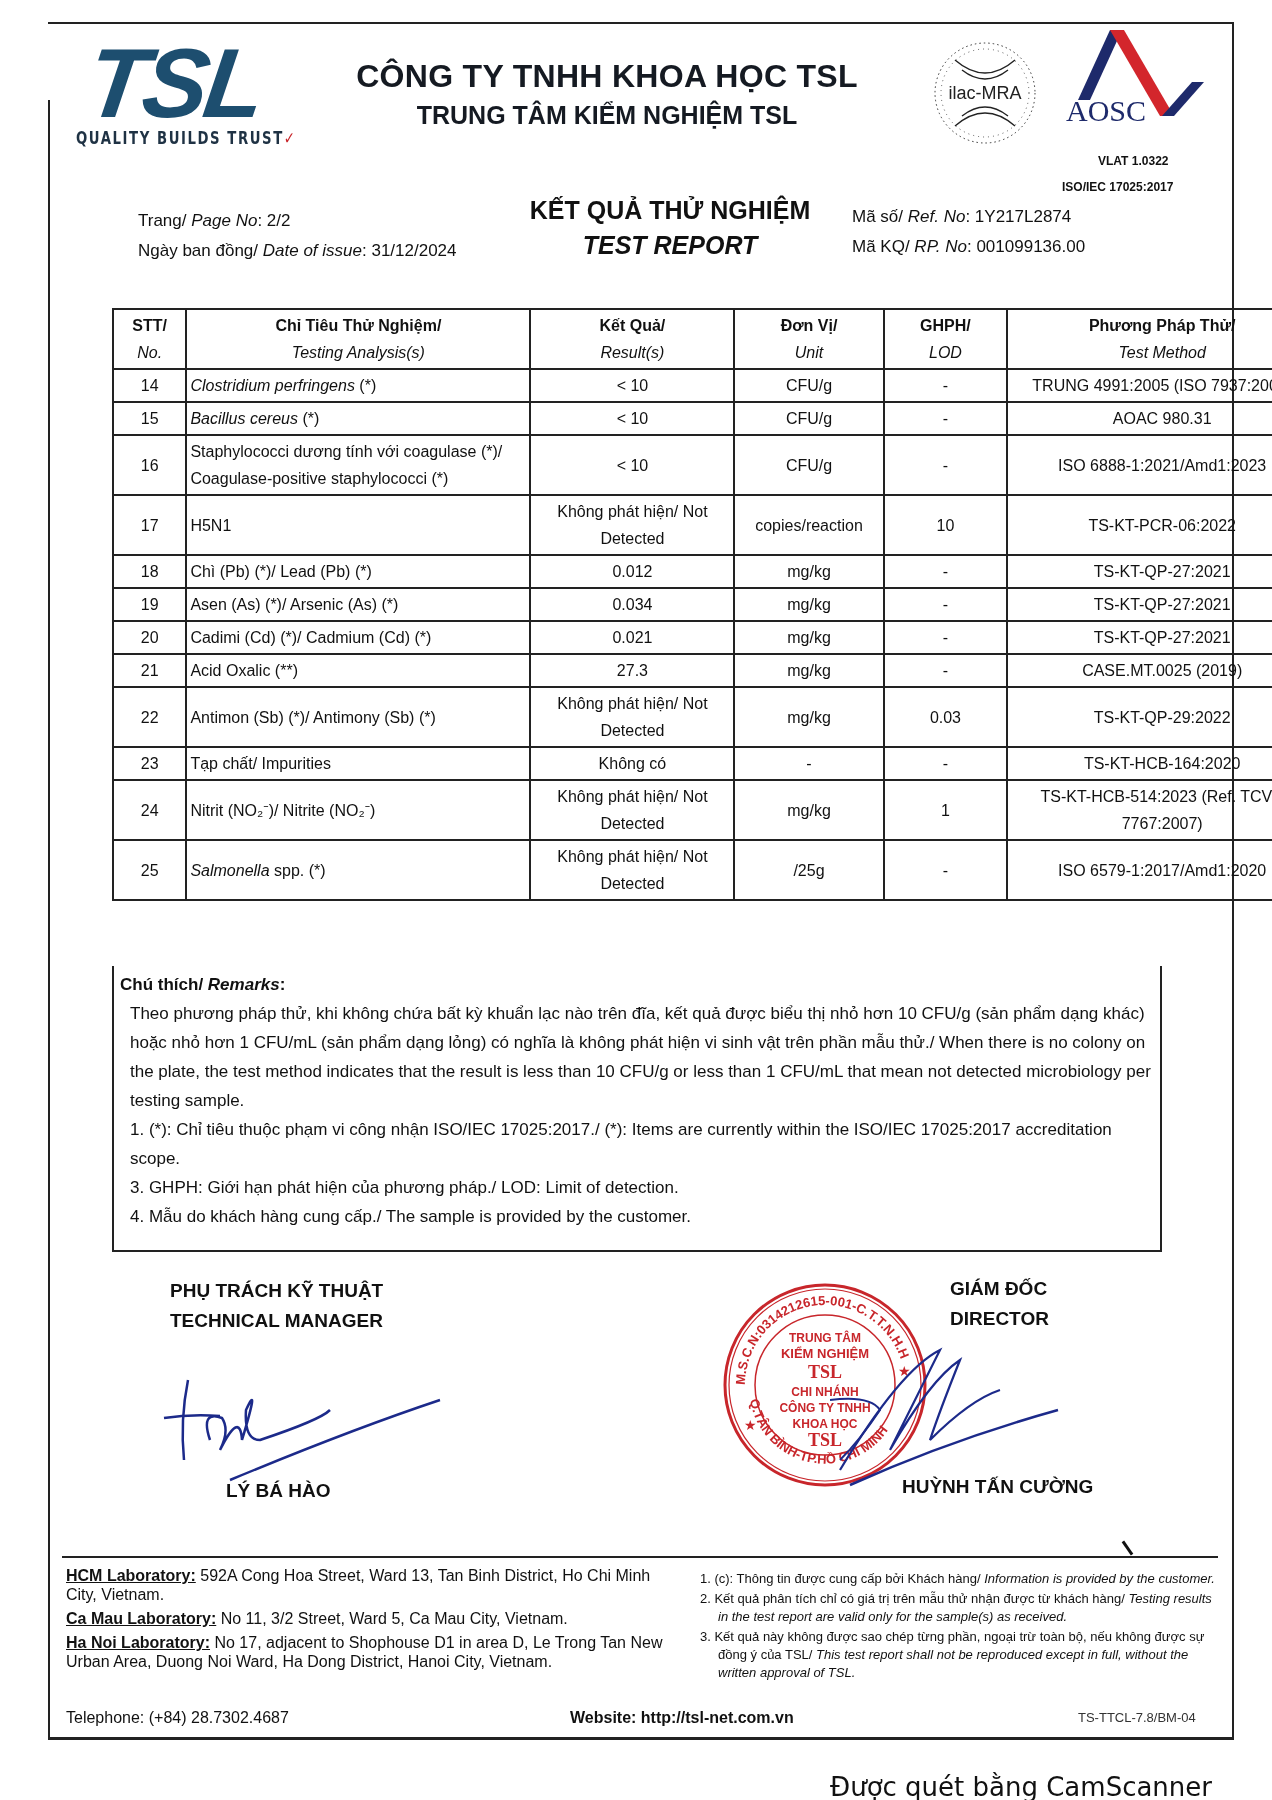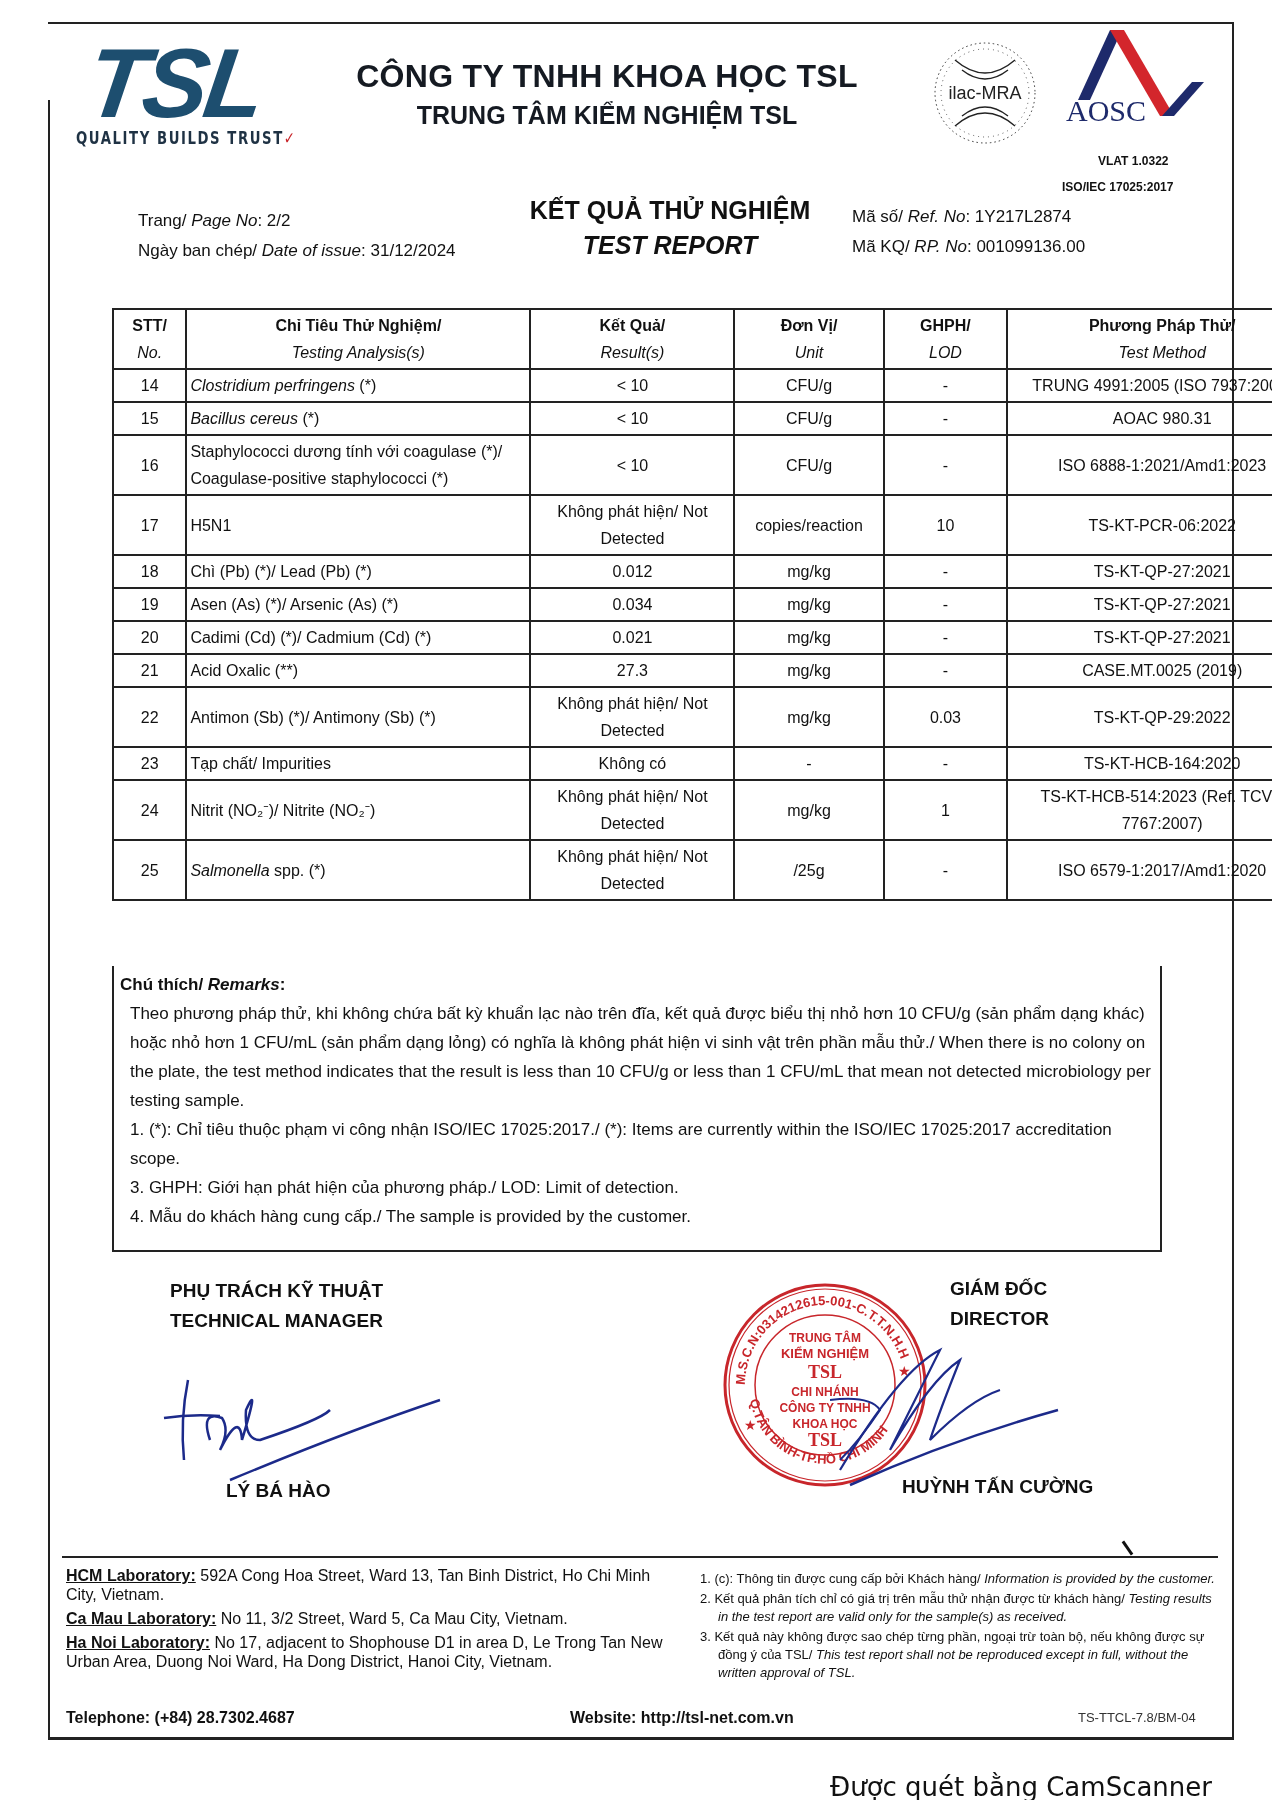--- a/index.html
+++ b/index.html
@@ -114,7 +114,7 @@
 
 <div class="meta-left">
   <div><span>Trang/ </span><span class="it">Page No</span><span>: 2/2</span></div>
-  <div><span>Ngày ban chép/ </span><span class="it">Date of issue</span><span>: 31/12/2024</span></div>
+  <div><span>Ngày ban đồng/ </span><span class="it">Date of issue</span><span>: 31/12/2024</span></div>
 </div>
 
 <div class="meta-center">

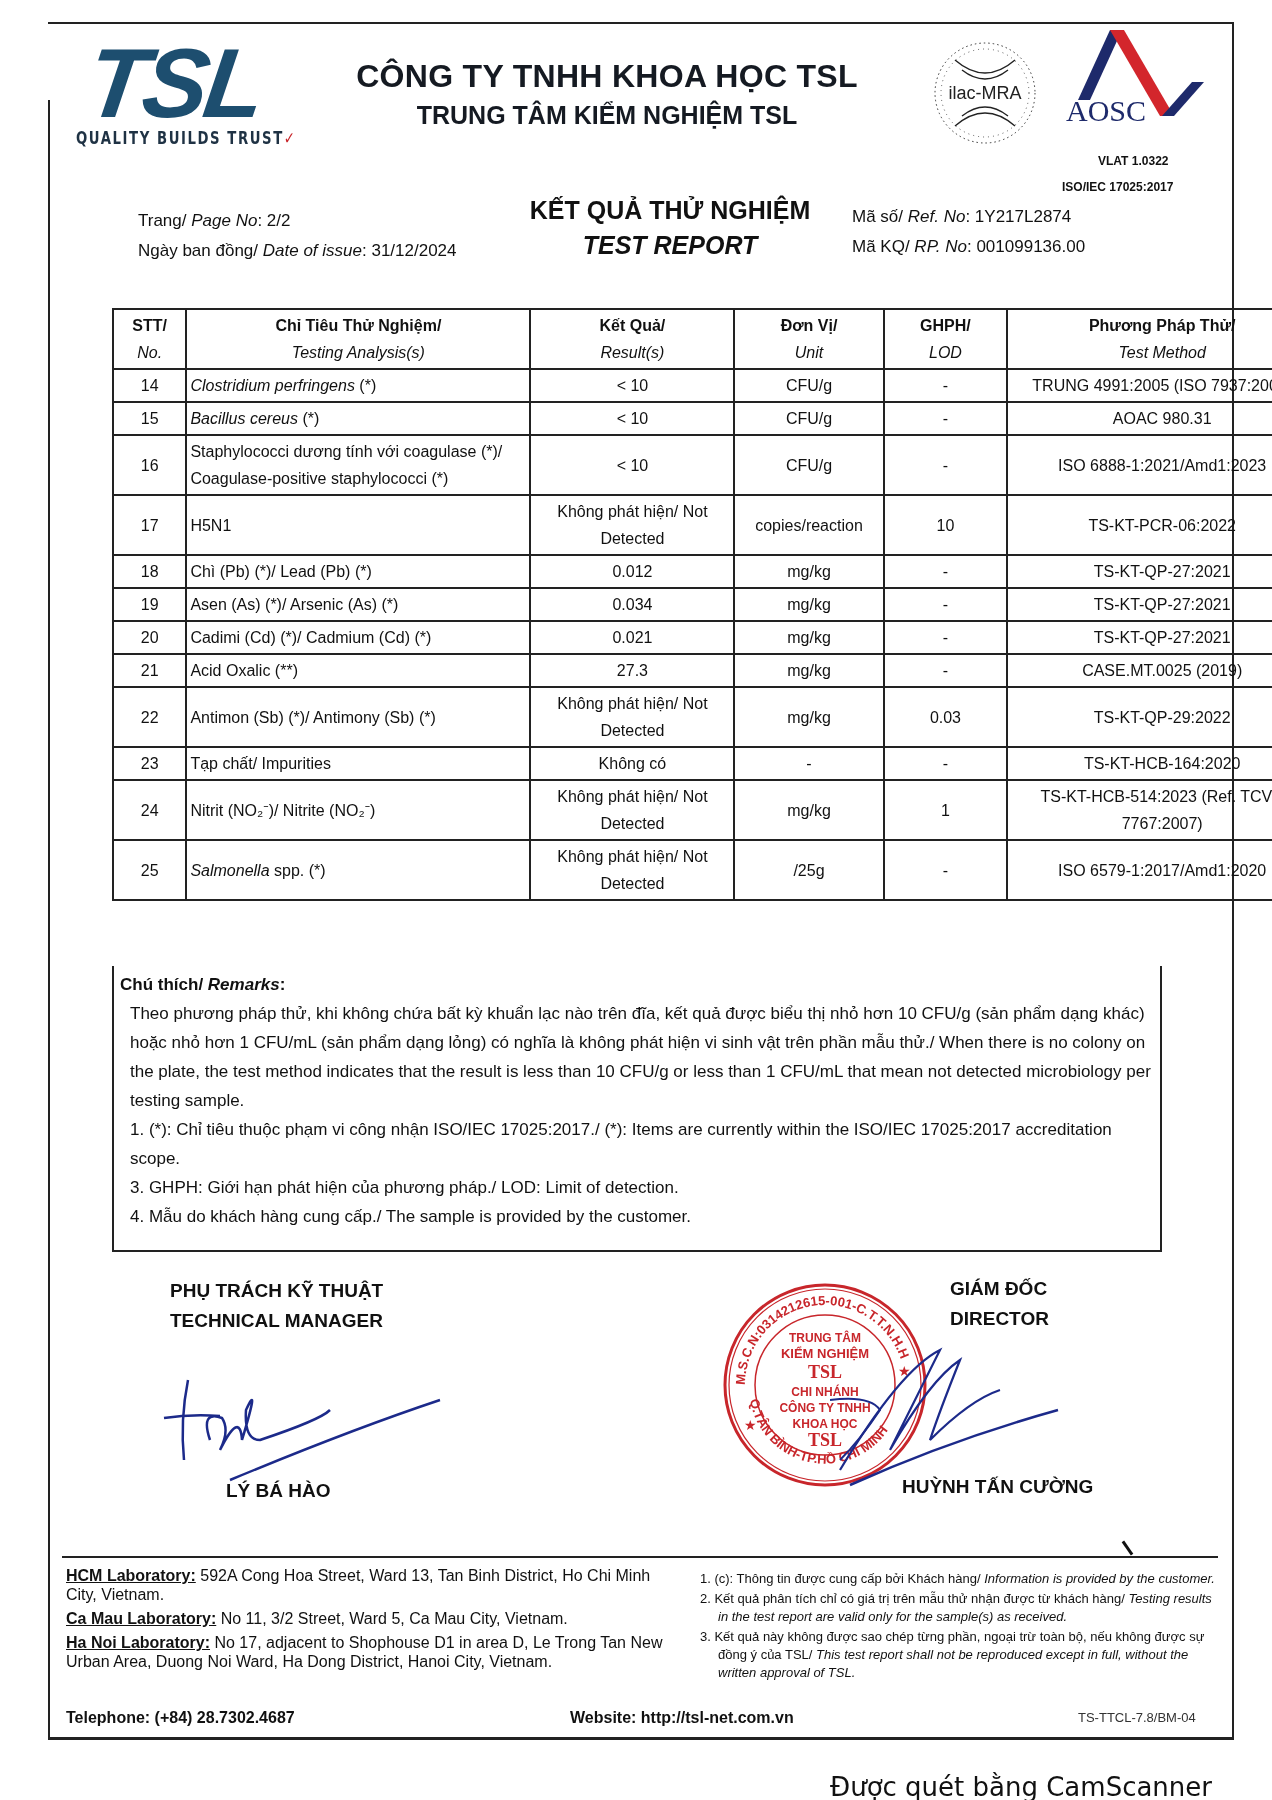--- a/index.html
+++ b/index.html
@@ -66,7 +66,7 @@
   .footer-company { font-size: 20px; font-weight: bold; margin-bottom: 2px; }
   .footer-left p { margin-bottom: 5px; }
   .footer-left .lab { font-weight: bold; text-decoration: underline; }
-  .footer-tel { position: absolute; left: 66px; top: 1709px; font-size: 16px; font-weight: bold; }
+  .footer-tel { position: absolute; left: 66px; top: 1709px; font-size: 16px; font-weight: normal; }
   .footer-web { position: absolute; left: 570px; top: 1709px; font-size: 16px; font-weight: bold; }
   .footer-right { position: absolute; left: 700px; top: 1570px; width: 520px; font-size: 13px; line-height: 18px; }
   .footer-right .fn { padding-left: 18px; text-indent: -18px; margin-bottom: 2px; }

